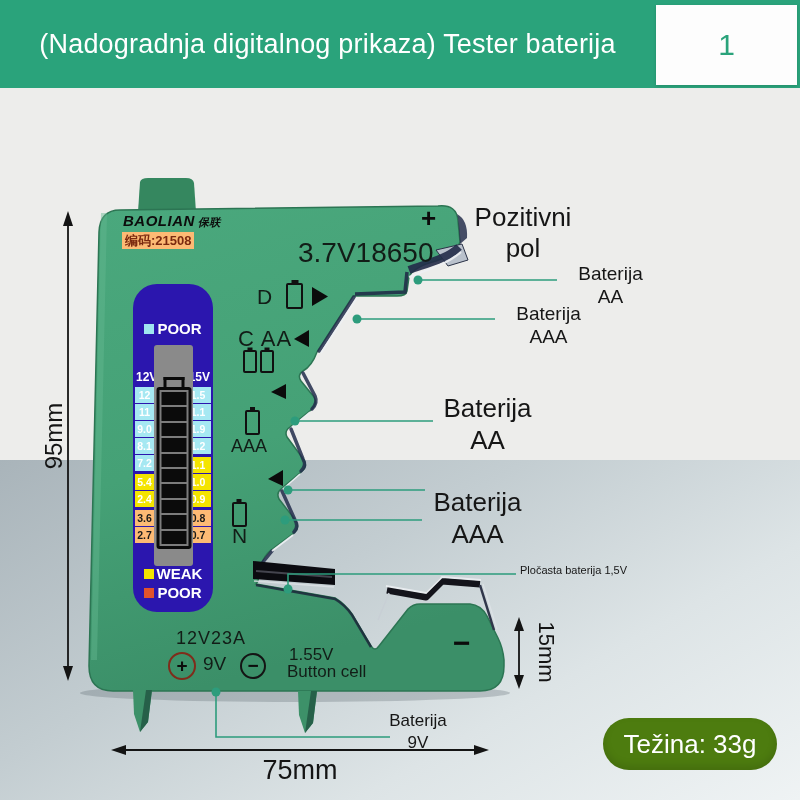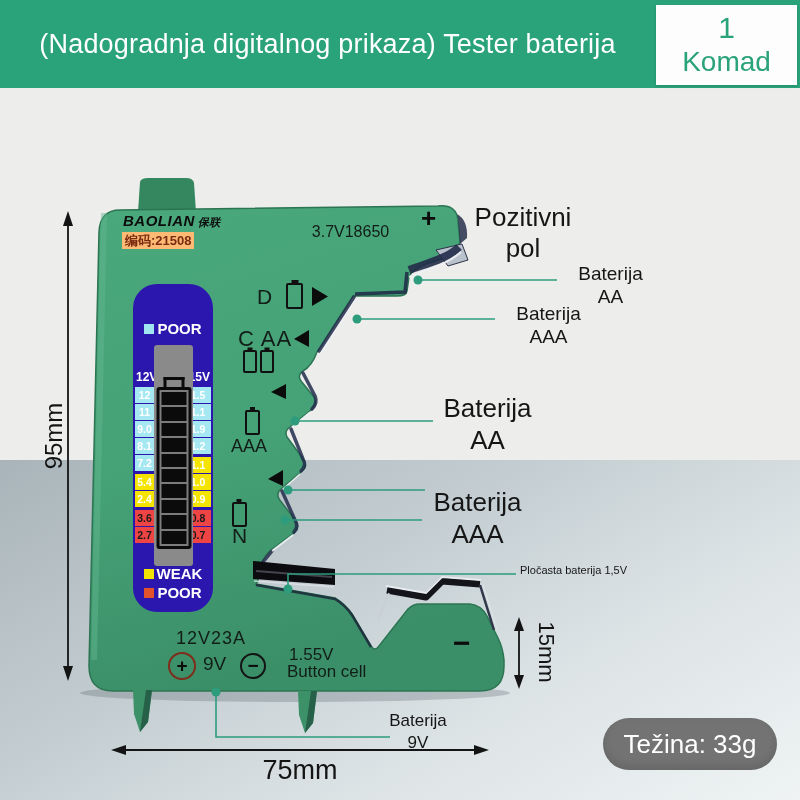--- a/index.html
+++ b/index.html
@@ -329,7 +329,6 @@
 <div class="abs" id="header-title">(Nadogradnja digitalnog prikaza) Tester baterija</div>
 <div class="abs" id="qty-box">
   <div class="n">1</div>
-  <div class="u">Komad</div>
 </div>
 
 </body></html>

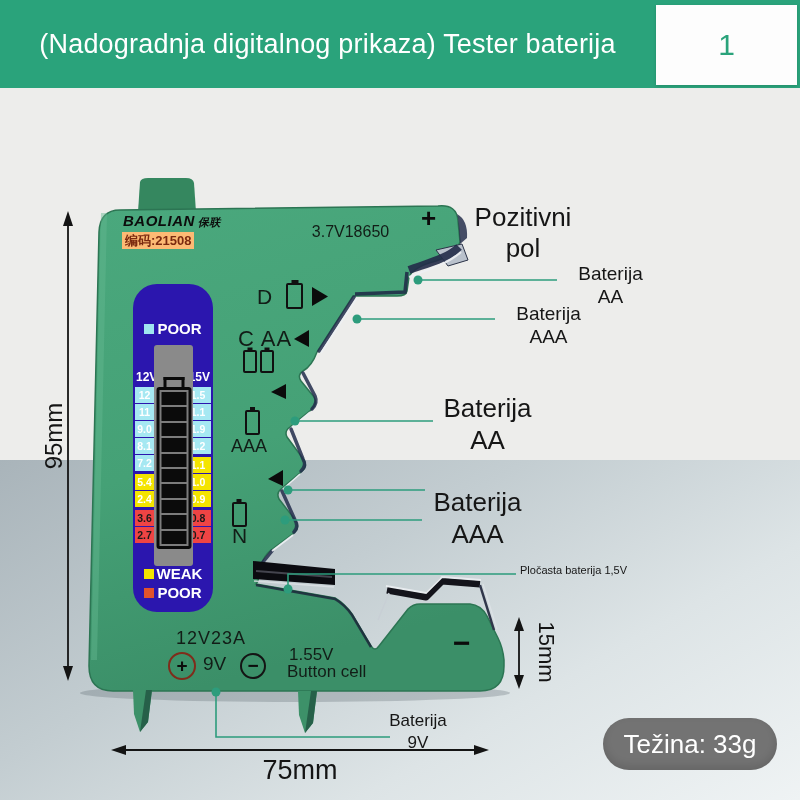--- a/index.html
+++ b/index.html
@@ -43,7 +43,7 @@
   #brand{left:123px;top:212px;font-size:15px;font-weight:900;font-style:italic;color:#0c0c0c;letter-spacing:.5px;}
   #brand .cn{font-size:11px;font-weight:700;margin-left:3px;}
   #code{left:122px;top:232px;background:#fdba74;color:#7c2a10;font-size:13px;font-weight:700;padding:0 3px;line-height:17px;}
-  #v18650{left:298px;top:223px;width:105px;text-align:center;font-size:16px;}
+  #v18650{left:298px;top:237px;width:105px;text-align:center;font-size:28px;}
   #plus-top{left:421px;top:203px;font-size:26px;font-weight:700;color:#0b0b0b;}
   #d-label{left:257px;top:285px;font-size:21px;}
   #caa-label{left:238px;top:326px;font-size:22px;letter-spacing:1px;}

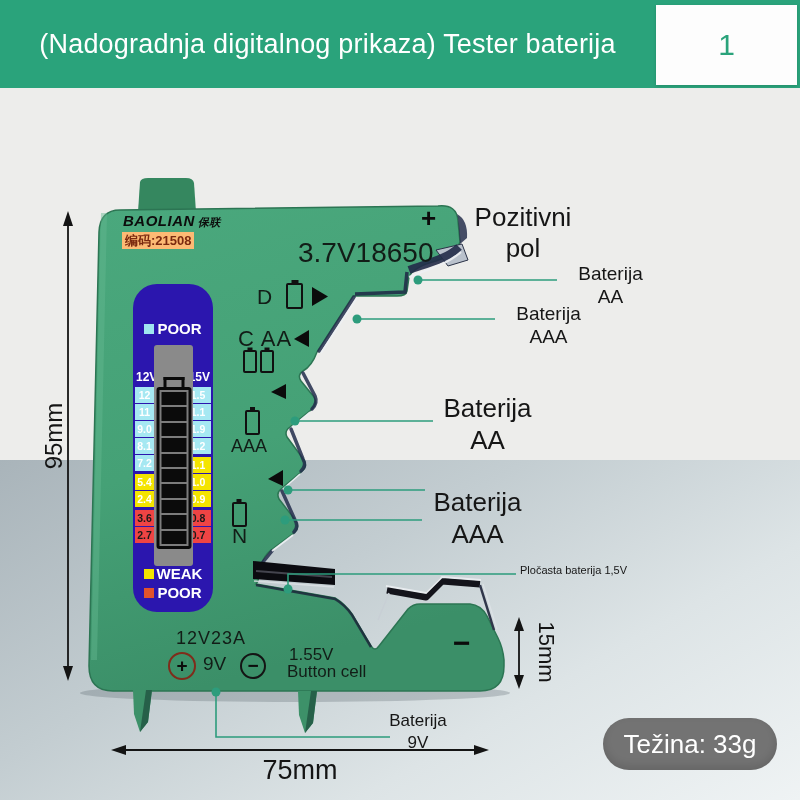--- a/index.html
+++ b/index.html
@@ -73,7 +73,7 @@
   .cell.gap{margin-top:2px;}
   .lv-good{background:#a6e8f2;color:#fff;}
   .lv-weak{background:#f4e400;color:#fff;}
-  .lv-poor{background:#ef4444;color:#1a1a1a;}
+  .lv-poor{background:#fdba74;color:#1a1a1a;}
   #gauge{position:absolute;left:21px;top:61px;width:39px;height:221px;background:#8a8a8a;border-radius:3px;}
   #gauge .nub{position:absolute;left:50%;transform:translateX(-50%);top:32px;width:15px;height:8px;
        background:#8a8a8a;border:3px solid #0a0a0a;border-bottom:none;}

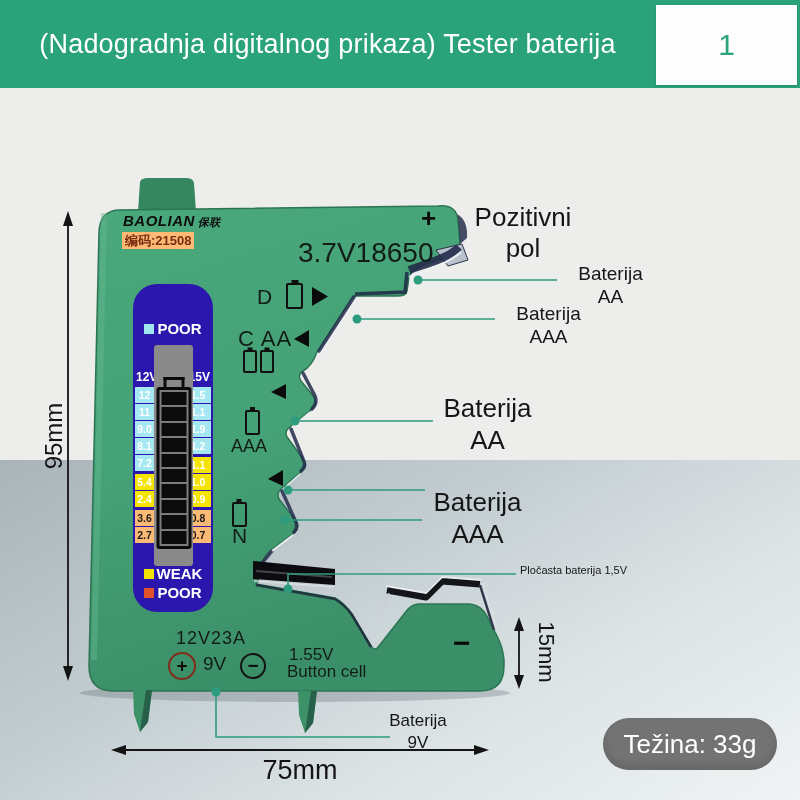--- a/index.html
+++ b/index.html
@@ -35,7 +35,7 @@
   #dim-75{left:230px;top:755px;width:140px;font-size:27px;}
   #dim-15{left:501px;top:639px;width:90px;font-size:22px;transform:rotate(90deg);}
   
-  #badge{left:603px;top:718px;width:174px;height:52px;border-radius:26px;background:#737373;
+  #badge{left:603px;top:718px;width:174px;height:52px;border-radius:26px;background:#4d7c0f;
        color:#fff;font-size:26px;display:flex;align-items:center;justify-content:center;
        box-shadow:inset 0 -4px 8px rgba(0,0,0,.12);}
   

